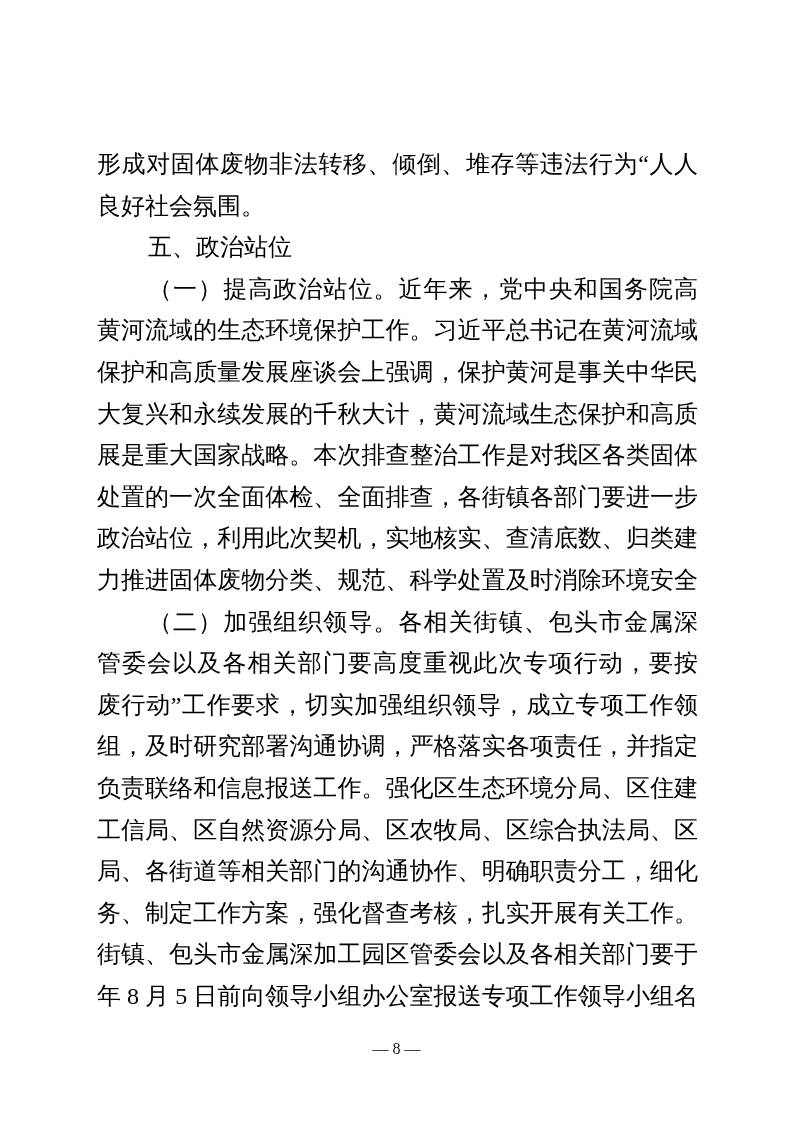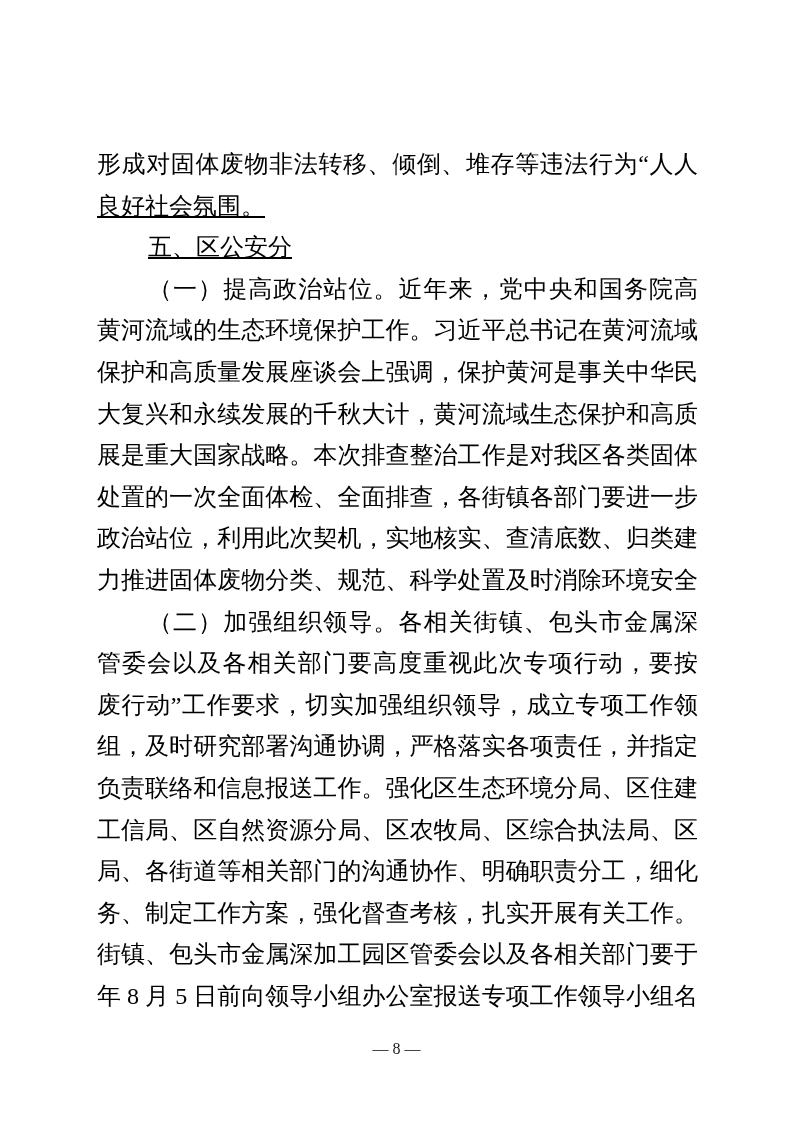--- a/index.html
+++ b/index.html
@@ -41,7 +41,6 @@
   .line.end {
     text-align: right;
     text-align-last: left;
-    text-decoration: underline;
   }
   .line.indent {
     text-indent: 51px;

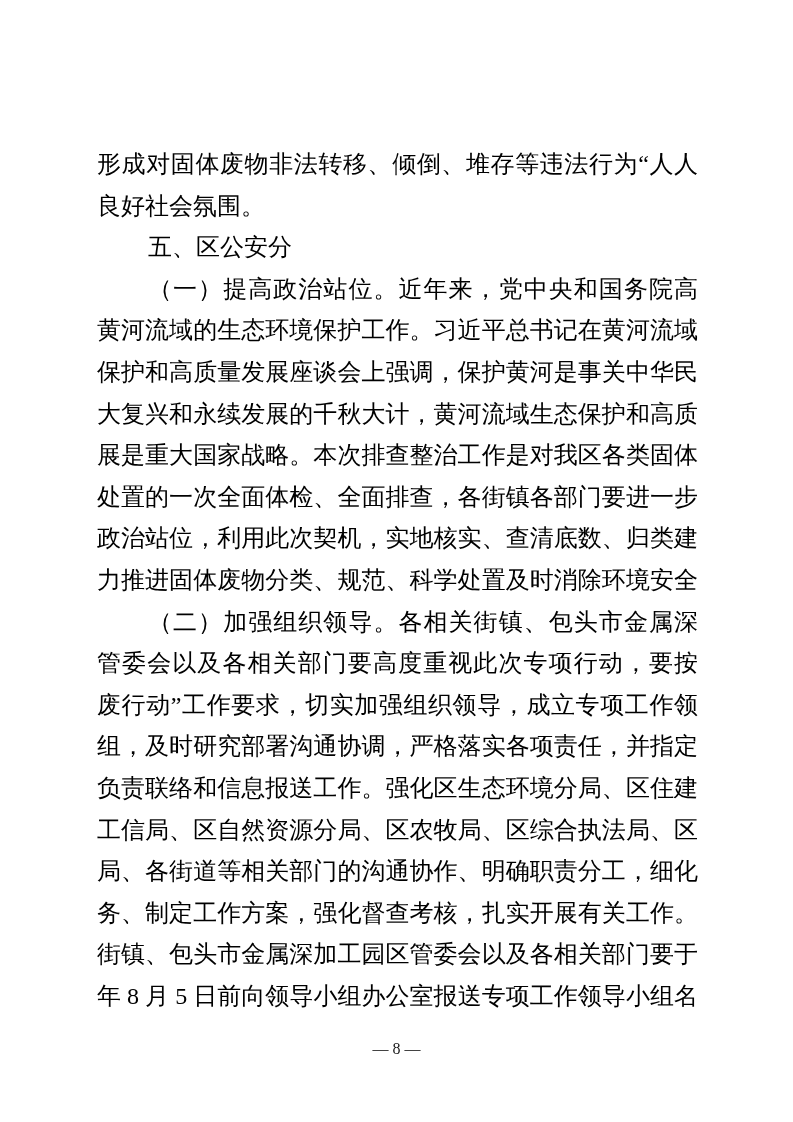--- a/index.html
+++ b/index.html
@@ -63,7 +63,7 @@
   <div class="content">
     <div class="line">形成对固体废物非法转移、倾倒、堆存等违法行为“人人喊打”的</div>
     <div class="line end">良好社会氛围。</div>
-    <div class="line end indent">五、区公安分</div>
+    <div class="line end indent">五、政治站位</div>
     <div class="line indent">（一）提高政治站位。近年来，党中央和国务院高度重视</div>
     <div class="line">黄河流域的生态环境保护工作。习近平总书记在黄河流域生态</div>
     <div class="line">保护和高质量发展座谈会上强调，保护黄河是事关中华民族伟</div>

